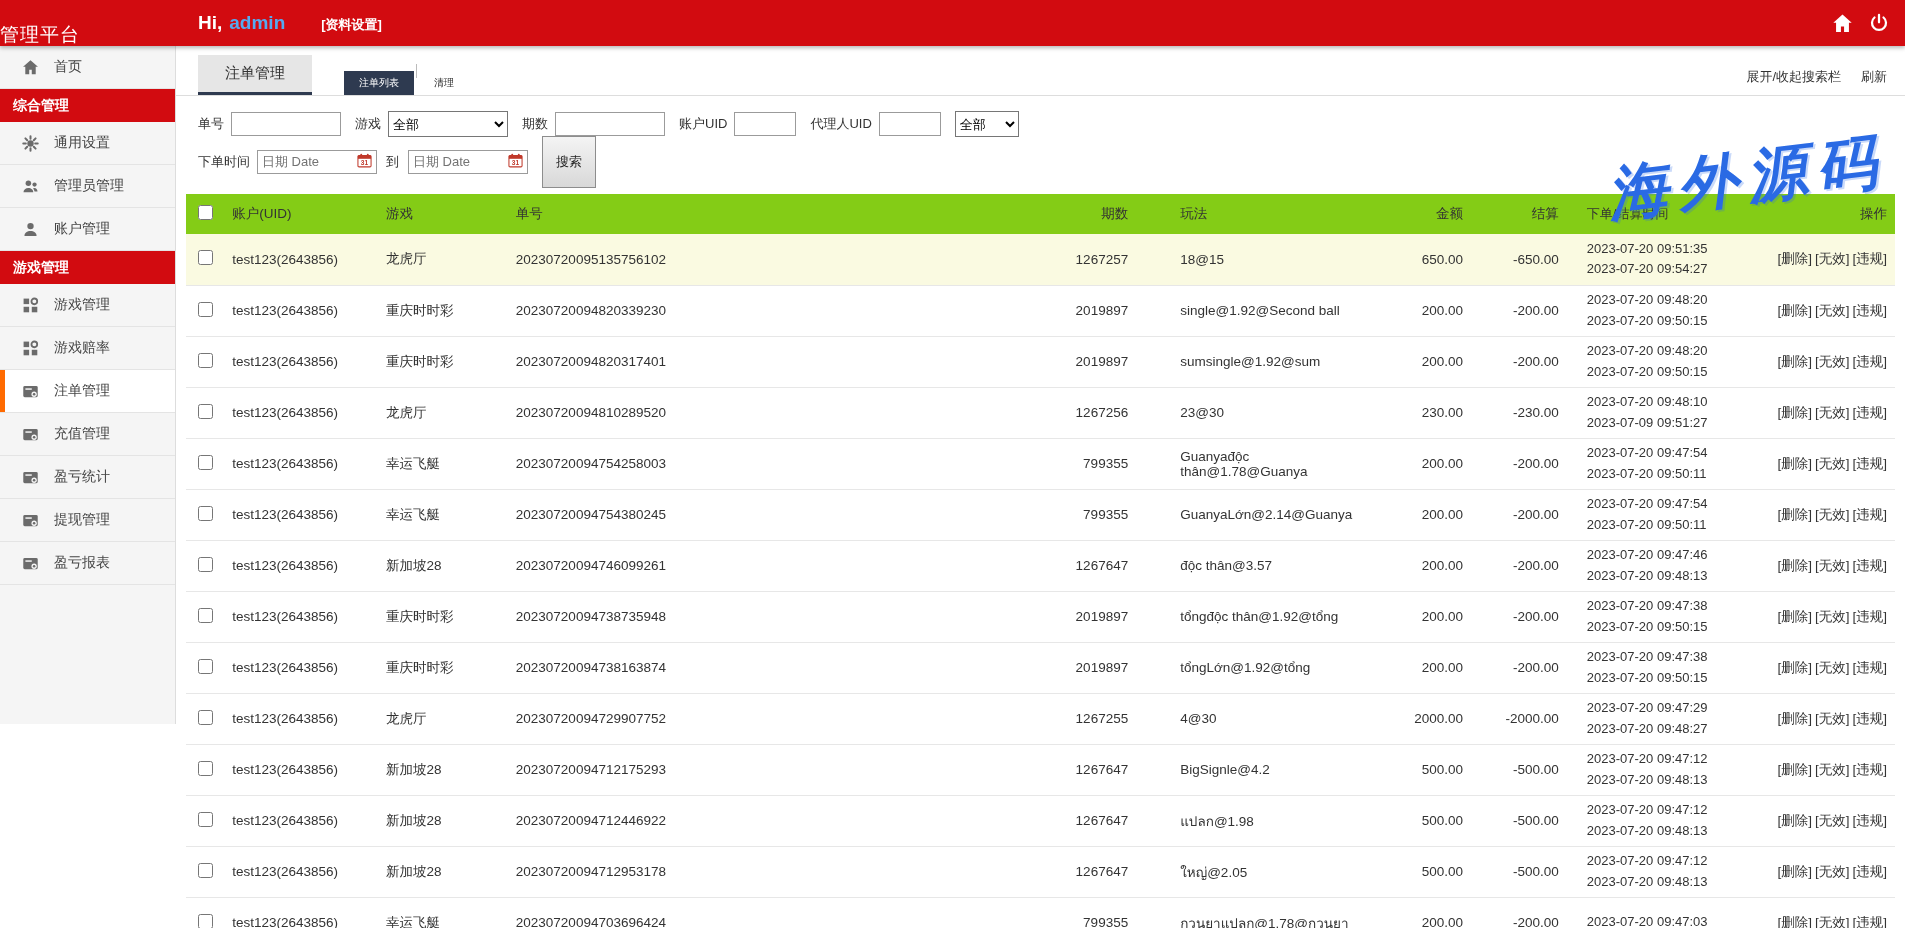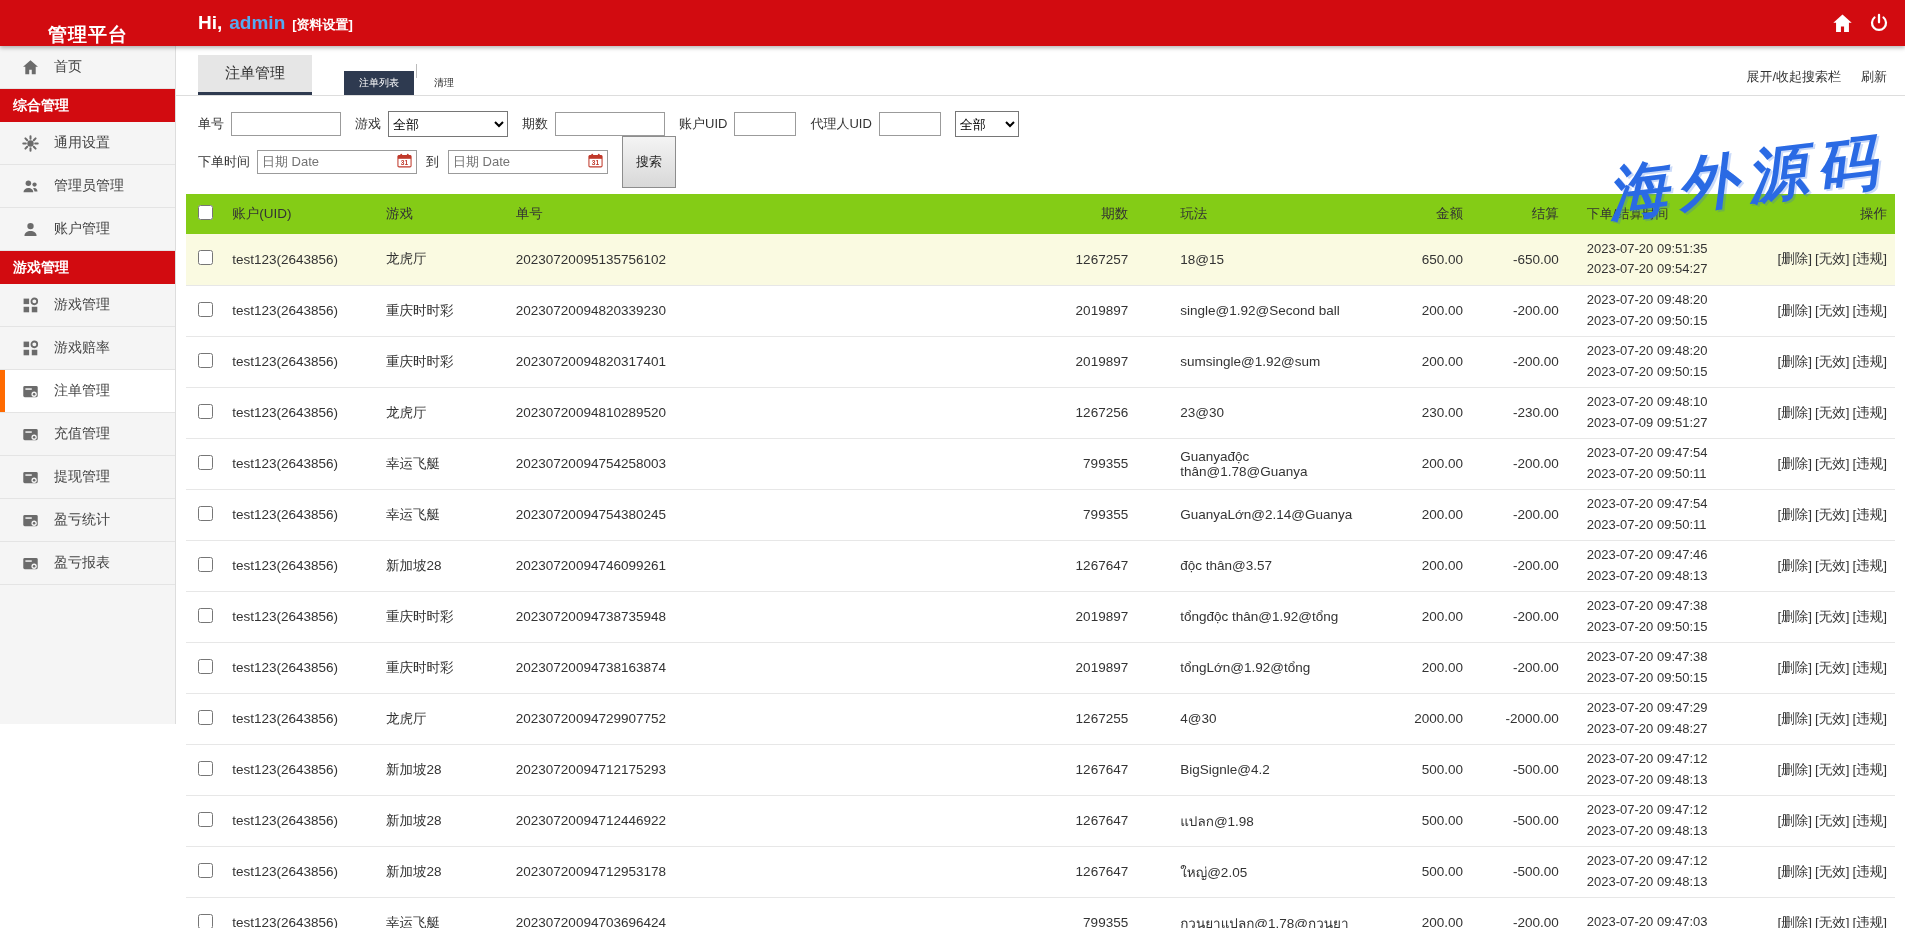--- a/index.html
+++ b/index.html
@@ -10,7 +10,7 @@
   .topbar { position:absolute; top:0; left:0; width:1905px; height:46px;
     background:#d20b10; color:#fff; display:flex; align-items:center; z-index:20;
     box-shadow:0 2px 4px rgba(0,0,0,.28); }
-  .brand { width:176px; text-align:center; font-size:19px; font-weight:bold; letter-spacing:1px;margin-top:24px; }
+  .brand { width:176px; text-align:left; font-size:19px; font-weight:normal; letter-spacing:1px;margin-top:24px; }
   .greet { margin-left:22px; font-size:19px; font-weight:bold; display:flex; align-items:baseline; gap:7px; }
   .greet .uname { color:#56aaf0; }
   .greet .profile { font-size:13px; font-weight:bold; color:#fff; cursor:pointer; }

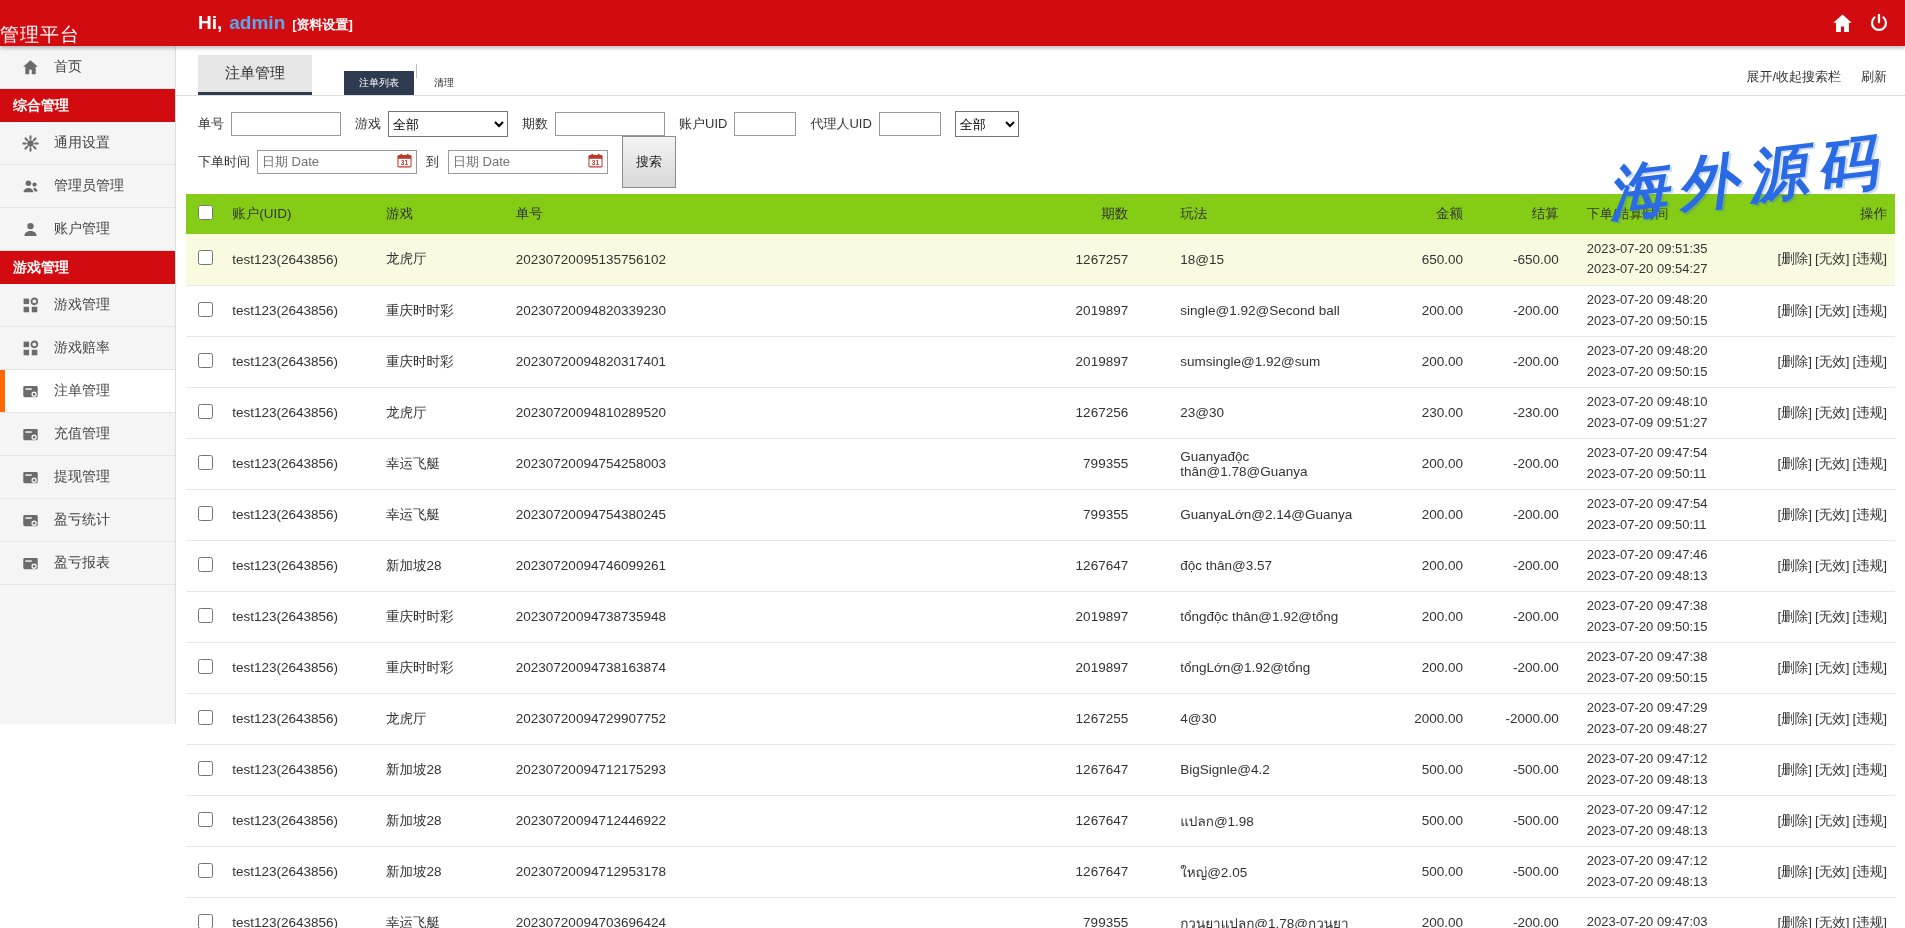--- a/index.html
+++ b/index.html
@@ -13,7 +13,7 @@
   .brand { width:176px; text-align:left; font-size:19px; font-weight:normal; letter-spacing:1px;margin-top:24px; }
   .greet { margin-left:22px; font-size:19px; font-weight:bold; display:flex; align-items:baseline; gap:7px; }
   .greet .uname { color:#56aaf0; }
-  .greet .profile { font-size:13px; font-weight:bold; color:#fff; cursor:pointer; }
+  .greet .profile { font-size:13px; font-weight:bold; color:#fff; cursor:pointer;margin-left:29px; }
   .top-icons { margin-left:auto; margin-right:16px; display:flex; gap:16px; align-items:center; }
   .top-icons svg { display:block; cursor:pointer; }
 

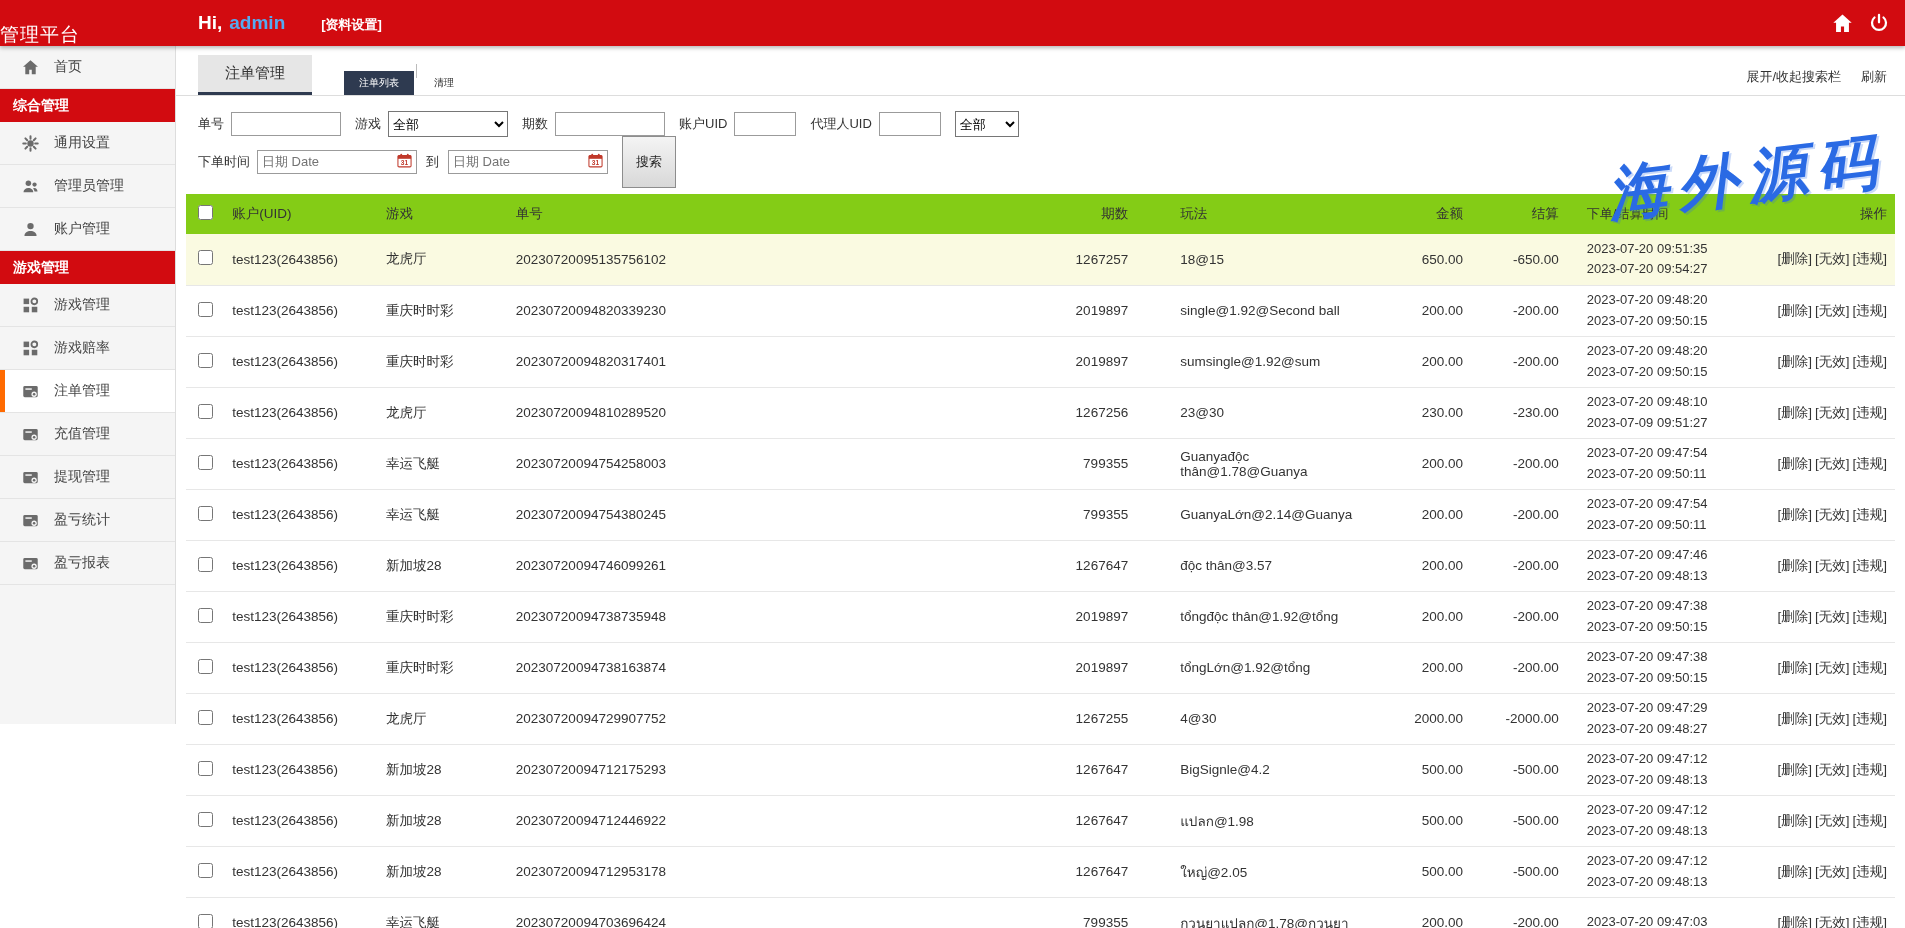--- a/index.html
+++ b/index.html
@@ -48,7 +48,7 @@
   .inp.small { width:62px; }
   select.sel { height:26px; border:1px solid #767676; font-size:13px; margin-right:14px; background:#fff; }
   .sel.game { width:120px; } .sel.status { width:64px; }
-  .datebox { width:160px; height:24px; border:1px solid #9b9b9b; background:#fff; display:flex;
+  .datebox { width:120px; height:24px; border:1px solid #9b9b9b; background:#fff; display:flex;
     align-items:center; justify-content:space-between; padding:0 4px; color:#737373; font-size:13px; cursor:text; }
   .to-label { margin:0 9px; }
   .btn-search { margin-left:14px; font-size:13px; padding:16px 13px; color:#222;

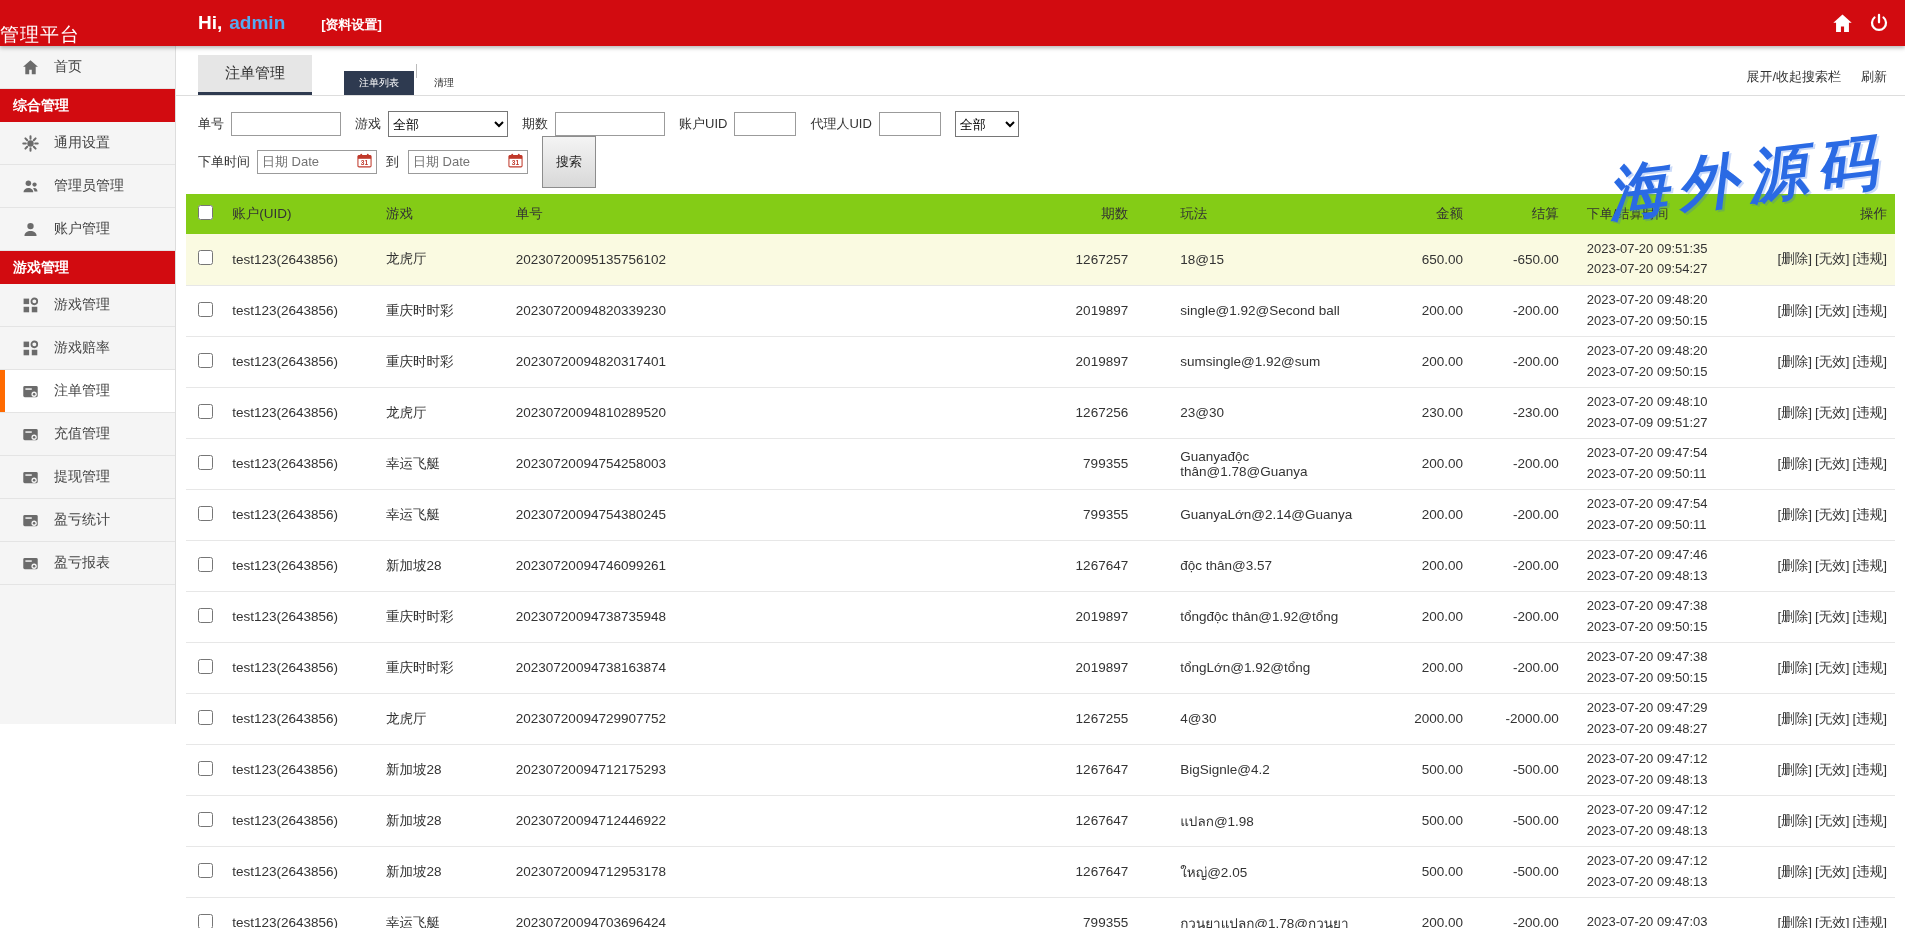--- a/index.html
+++ b/index.html
@@ -178,7 +178,7 @@
           <circle cx="11.4" cy="10.6" r="2.5" fill="#f5f5f5"></circle>
           <circle cx="11.4" cy="10.6" r="1.2" fill="currentColor"></circle>
         </svg></span>
-      <span>提现管理</span>
+      <span>盈亏统计</span>
     </div>
     <div class="side-item">
       <span class="icn"><svg width="17" height="17" viewBox="0 0 16 16">
@@ -187,7 +187,7 @@
           <circle cx="11.4" cy="10.6" r="2.5" fill="#f5f5f5"></circle>
           <circle cx="11.4" cy="10.6" r="1.2" fill="currentColor"></circle>
         </svg></span>
-      <span>盈亏统计</span>
+      <span>提现管理</span>
     </div>
     <div class="side-item">
       <span class="icn"><svg width="17" height="17" viewBox="0 0 16 16">

